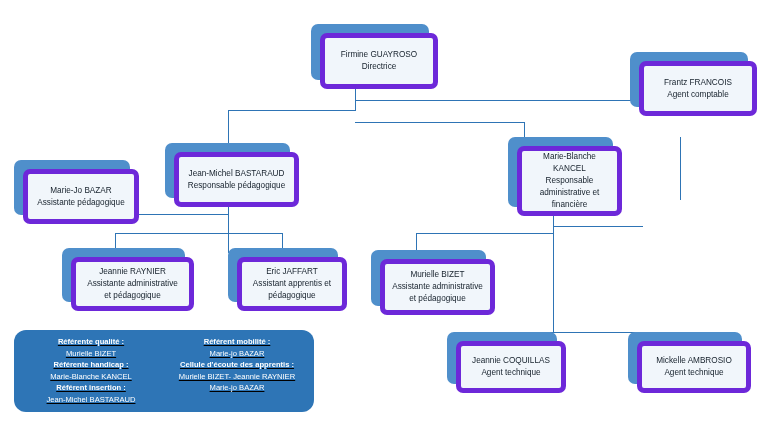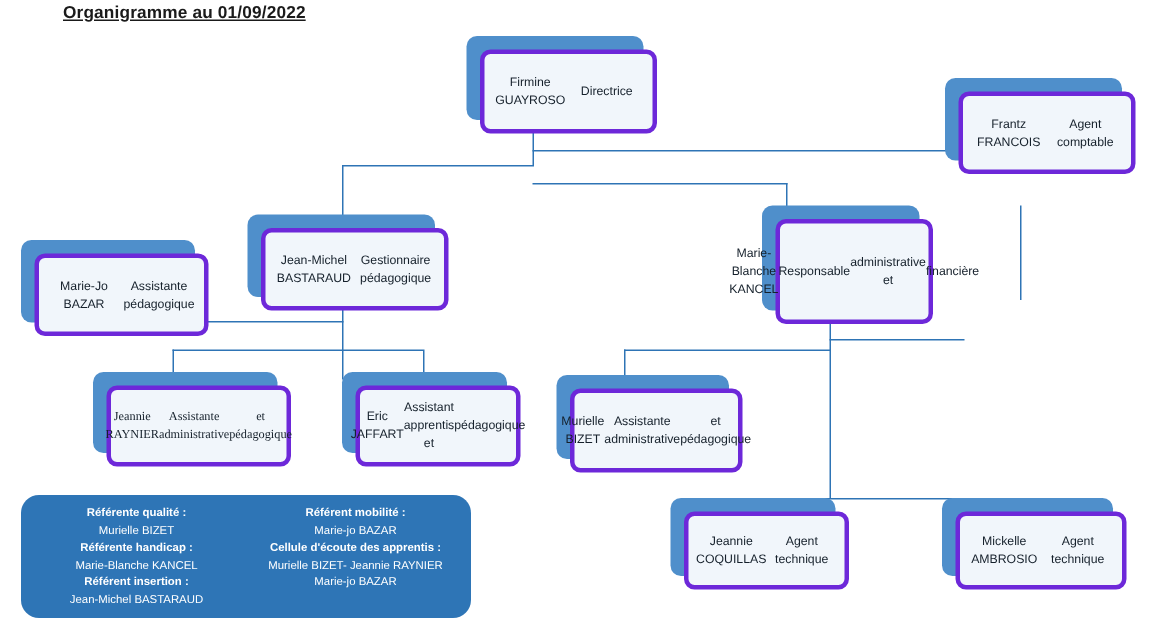--- a/index.html
+++ b/index.html
@@ -119,7 +119,6 @@
 
 <div id="page">
 
-  <div class="title">Organigramme au 01/09/2022</div>
 
   <div class="conn v" style="left:355px; top:80px; height:30px;"></div>
 

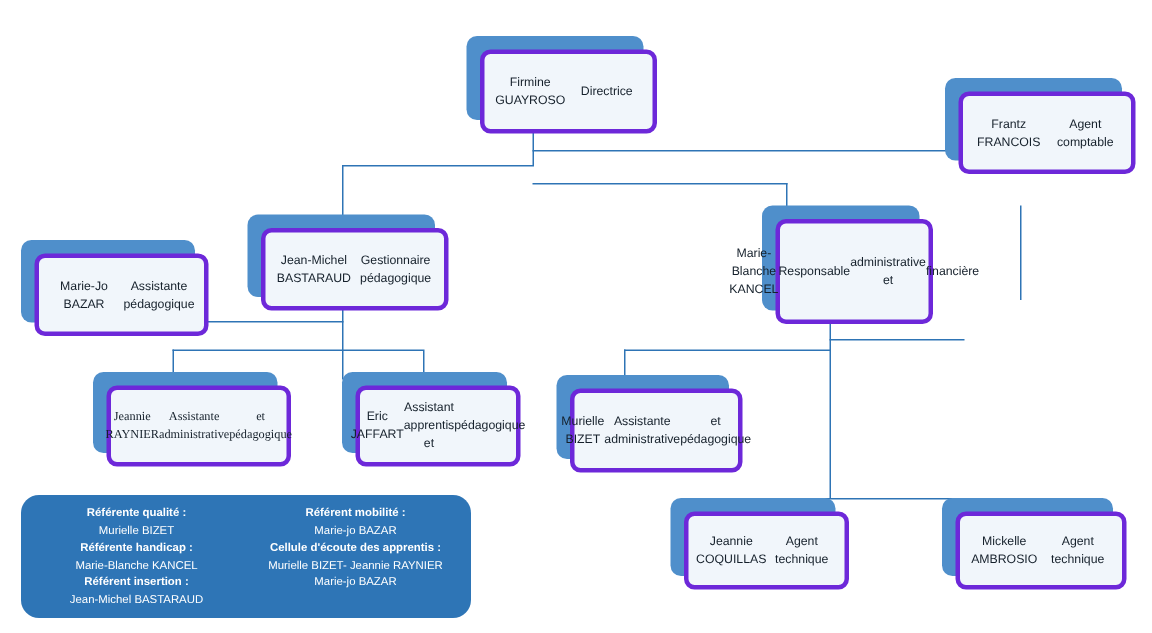--- a/index.html
+++ b/index.html
@@ -53,10 +53,10 @@
     height: 100%;
     box-sizing: border-box;
     background: #F1F6FB;
-    border: 3px solid #6d28d9;
+    border: 5px solid #6d28d9;
     border-radius: 7px;
     display: flex;
-    flex-direction: row;
+    flex-direction: column;
     align-items: center;
     justify-content: center;
     padding: 2px 5px;

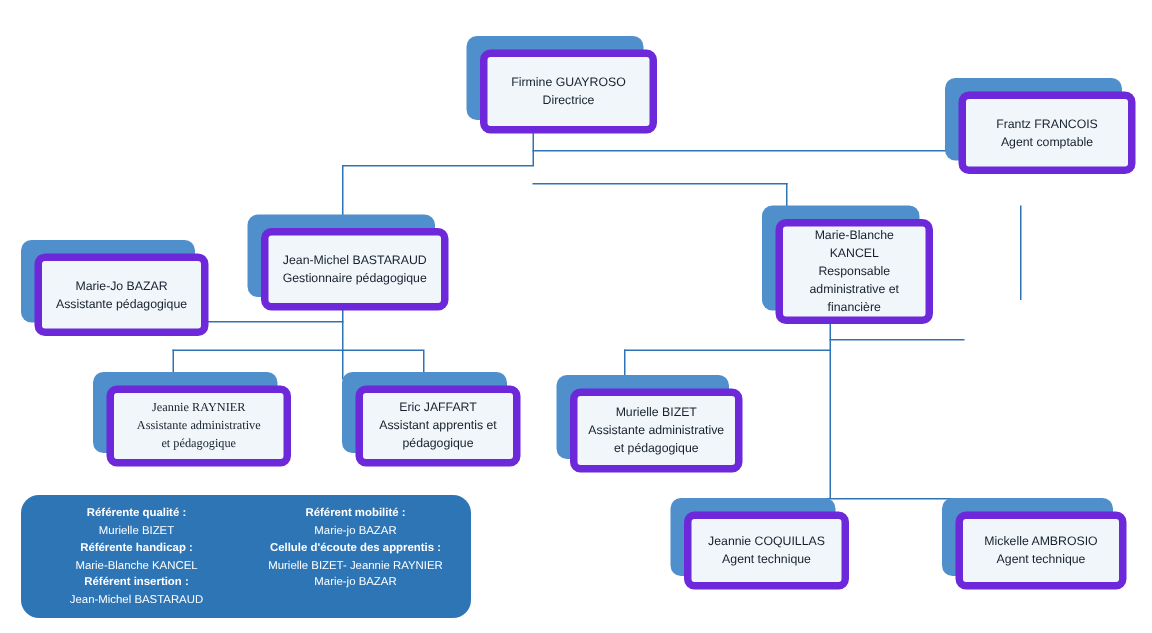--- a/index.html
+++ b/index.html
@@ -172,7 +172,7 @@
     <div class="shadow"></div>
     <div class="card">
       <span class="line name">Jean-Michel BASTARAUD</span>
-      <span class="line">Gestionnaire pédagogique</span>
+      <span class="line">Responsable pédagogique</span>
     </div>
   </div>
 

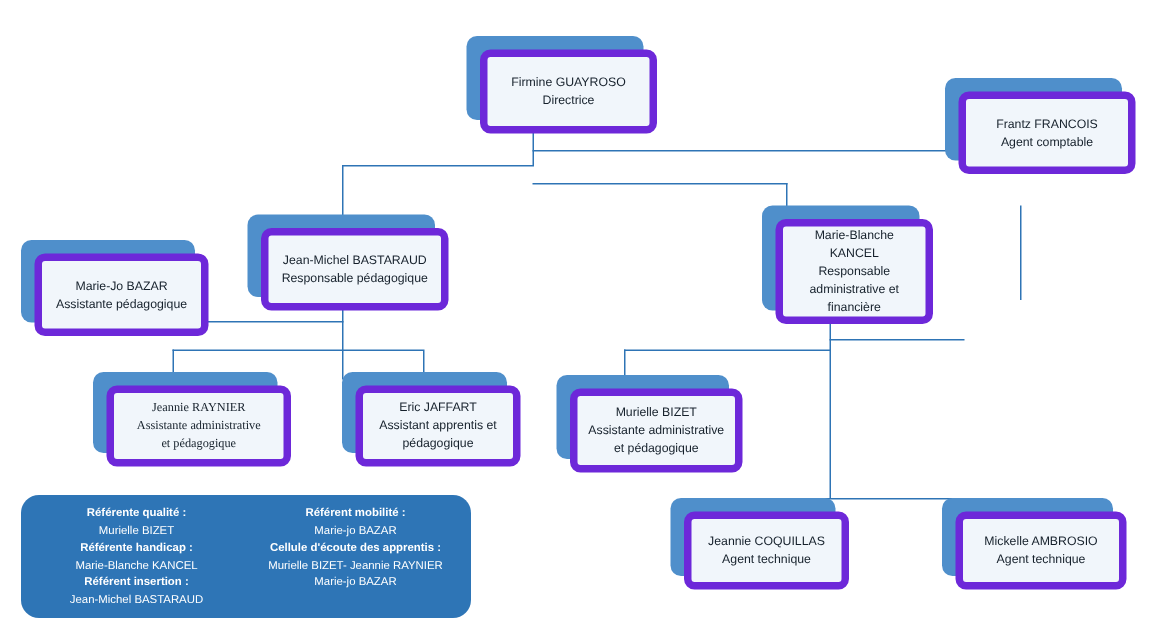--- a/index.html
+++ b/index.html
@@ -195,7 +195,7 @@
   </div>
 
 
-  <div class="node" style="left:62px; top:248px; width:123px; height:54px;font-family:Liberation Serif, serif;">
+  <div class="node" style="left:62px; top:248px; width:123px; height:54px;">
     <div class="shadow"></div>
     <div class="card">
       <span class="line name">Jeannie RAYNIER</span>

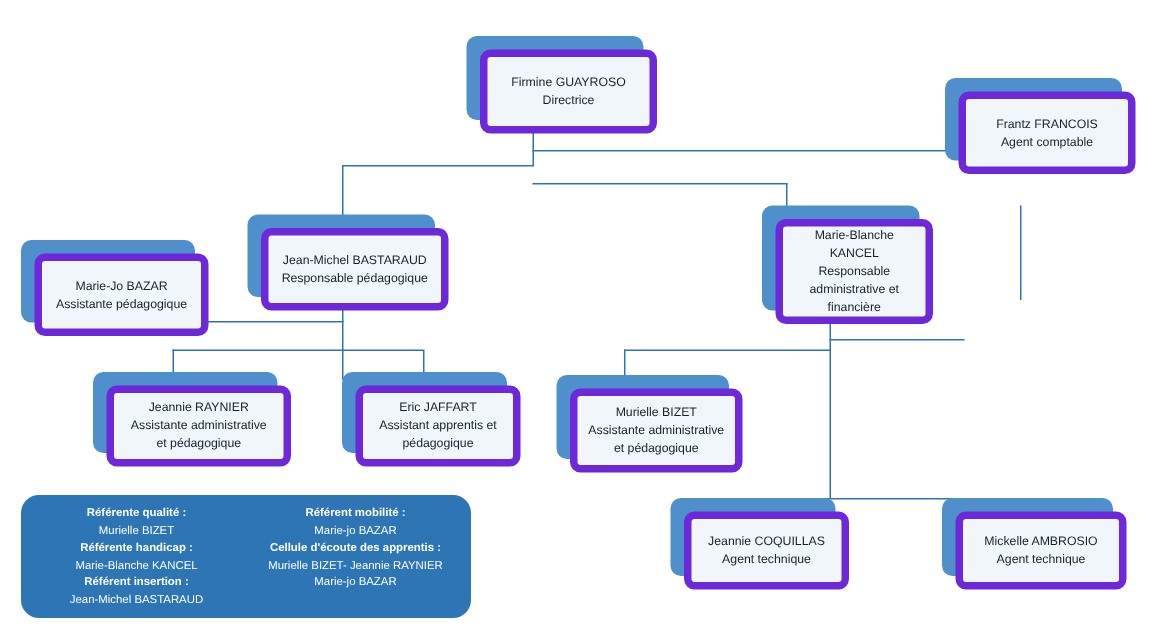--- a/index.html
+++ b/index.html
@@ -102,6 +102,7 @@
     flex-direction: column;
     align-items: center;
     justify-content: flex-start;
+    text-decoration: underline;
   }
   .legend-col .lrow {
     font-size: 7.6px;

